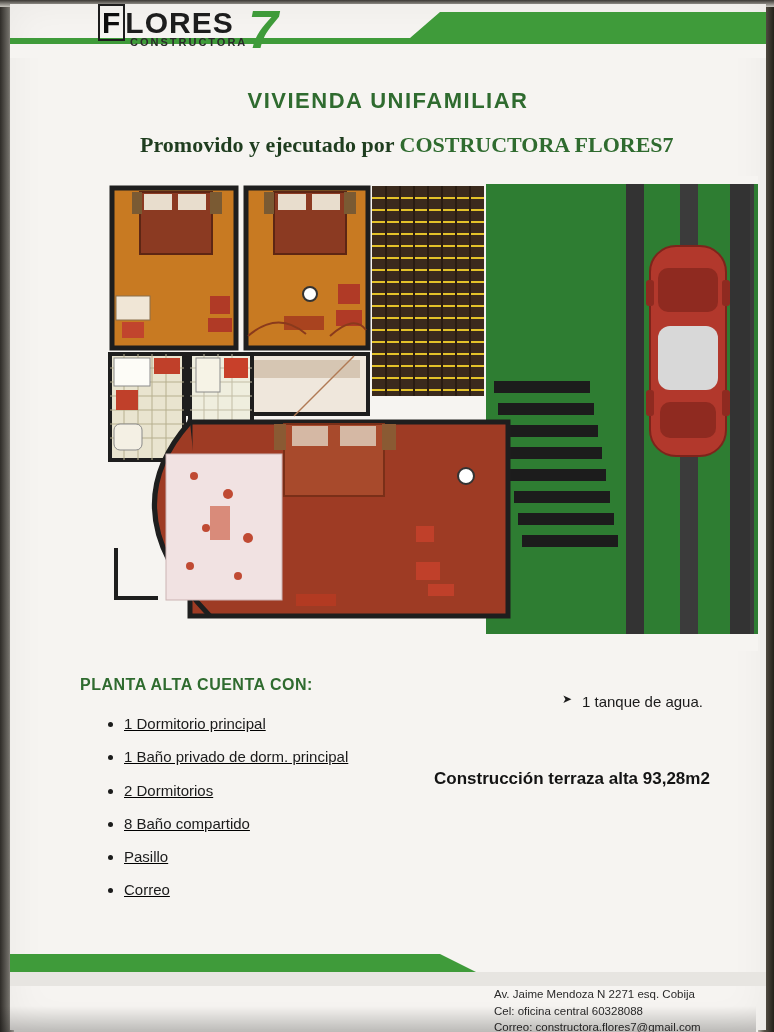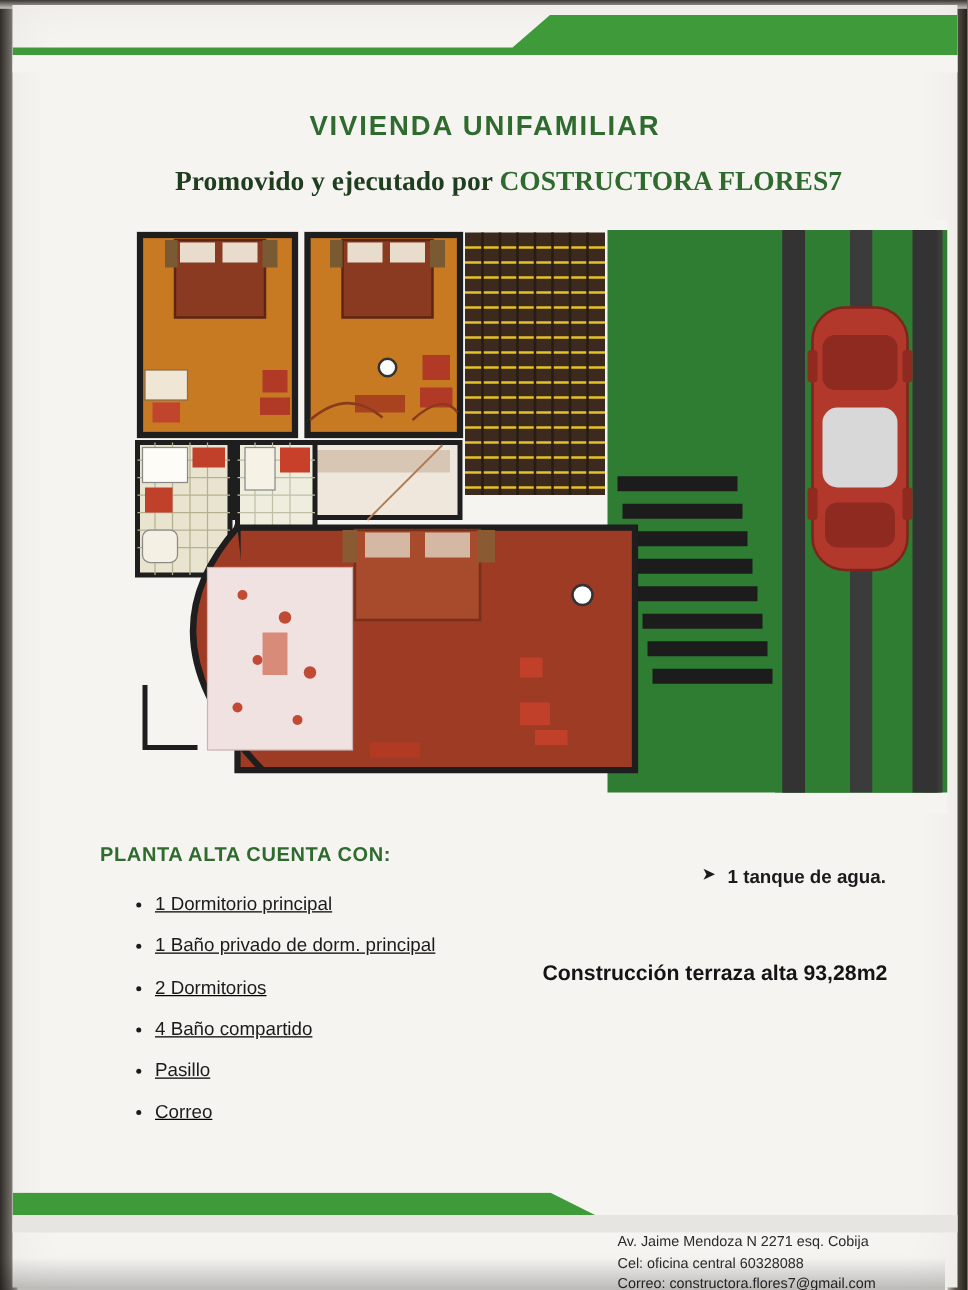--- a/index.html
+++ b/index.html
@@ -212,6 +212,13 @@
     <div class="header">
       <div class="hdr-green"></div>
       <div class="hdr-white-strip"></div>
+      <div class="logo">
+        <div class="logo-flores">
+          <span class="logo-f">F</span><span>LORES</span>
+        </div>
+        <div class="logo-sub">CONSTRUCTORA</div>
+        <div class="logo-7">7</div>
+      </div>
     </div>
 
     <div class="title">VIVIENDA UNIFAMILIAR</div>

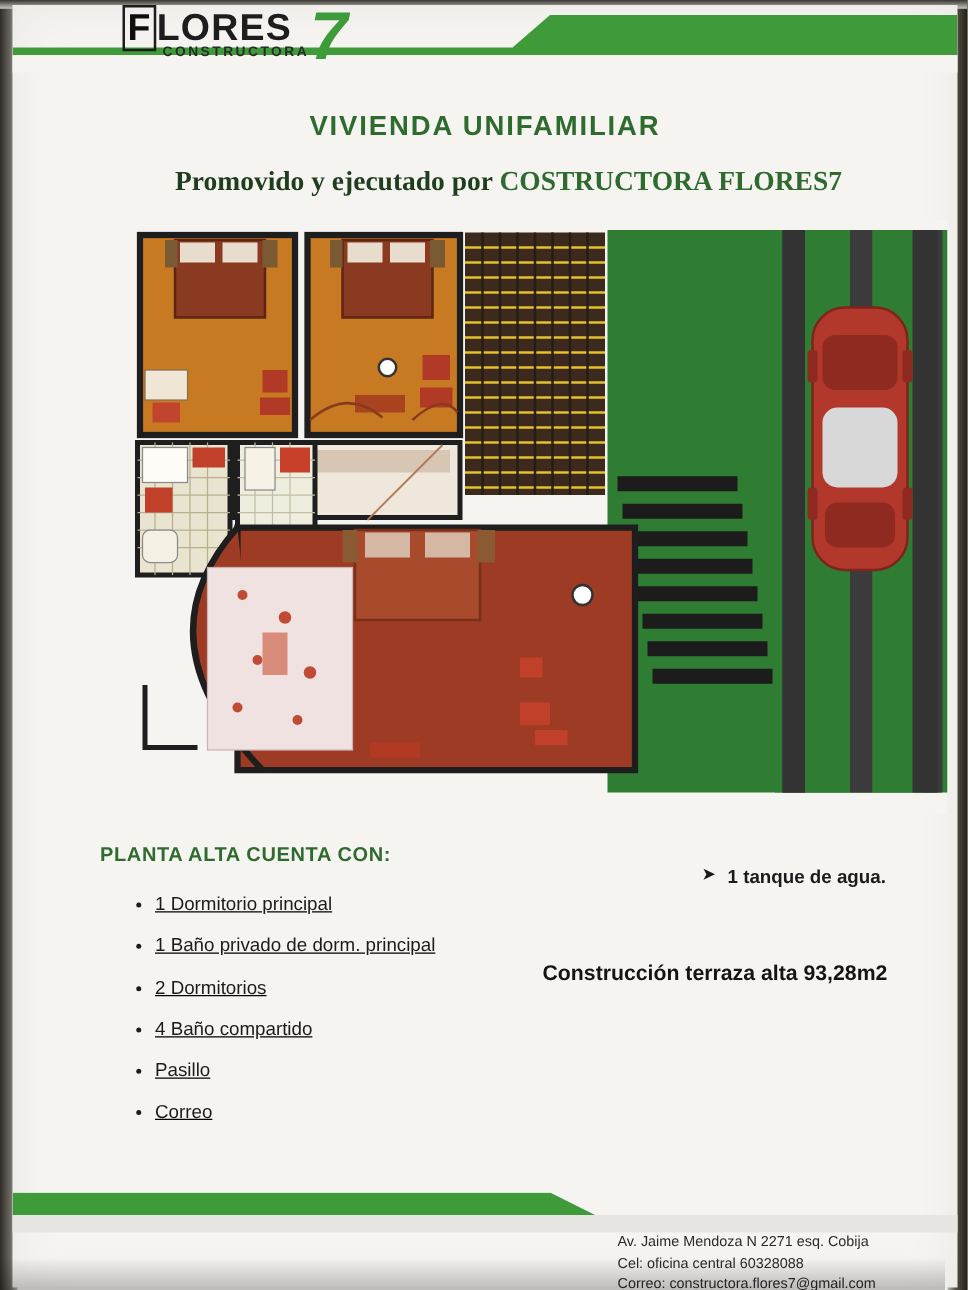--- a/index.html
+++ b/index.html
@@ -148,7 +148,6 @@
     color: #1b1b1b;
     line-height: 1.6;
     position: relative;
-    font-weight: bold;
   }
   ul.water li:before {
     content: "\27A4";

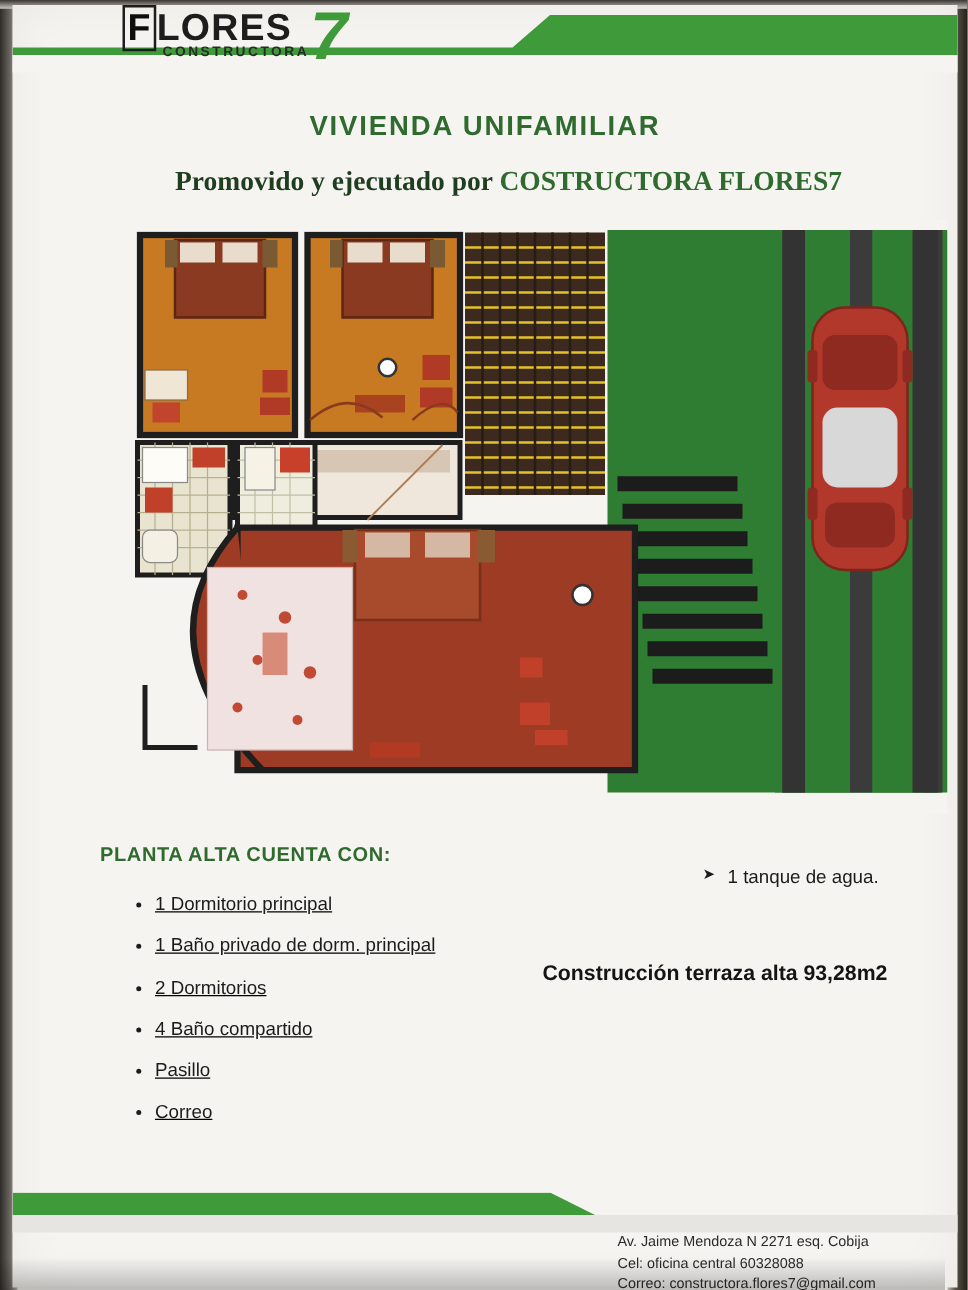--- a/index.html
+++ b/index.html
@@ -407,7 +407,7 @@
       <li>1 Dormitorio principal</li>
       <li>1 Baño privado de dorm. principal</li>
       <li>2 Dormitorios</li>
-      <li>4 Baño compartido</li>
+      <li>8 Baño compartido</li>
       <li>Pasillo</li>
       <li>Correo</li>
     </ul>

